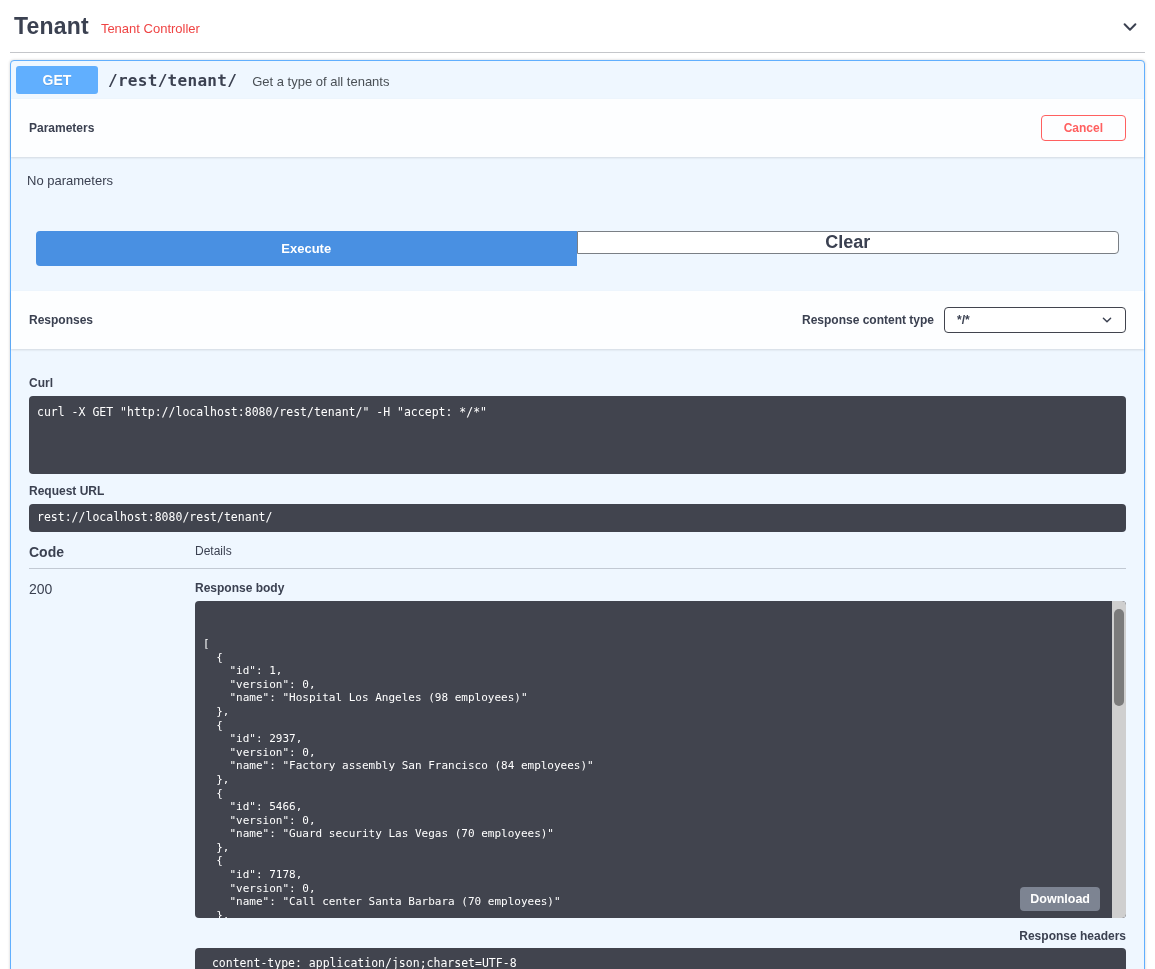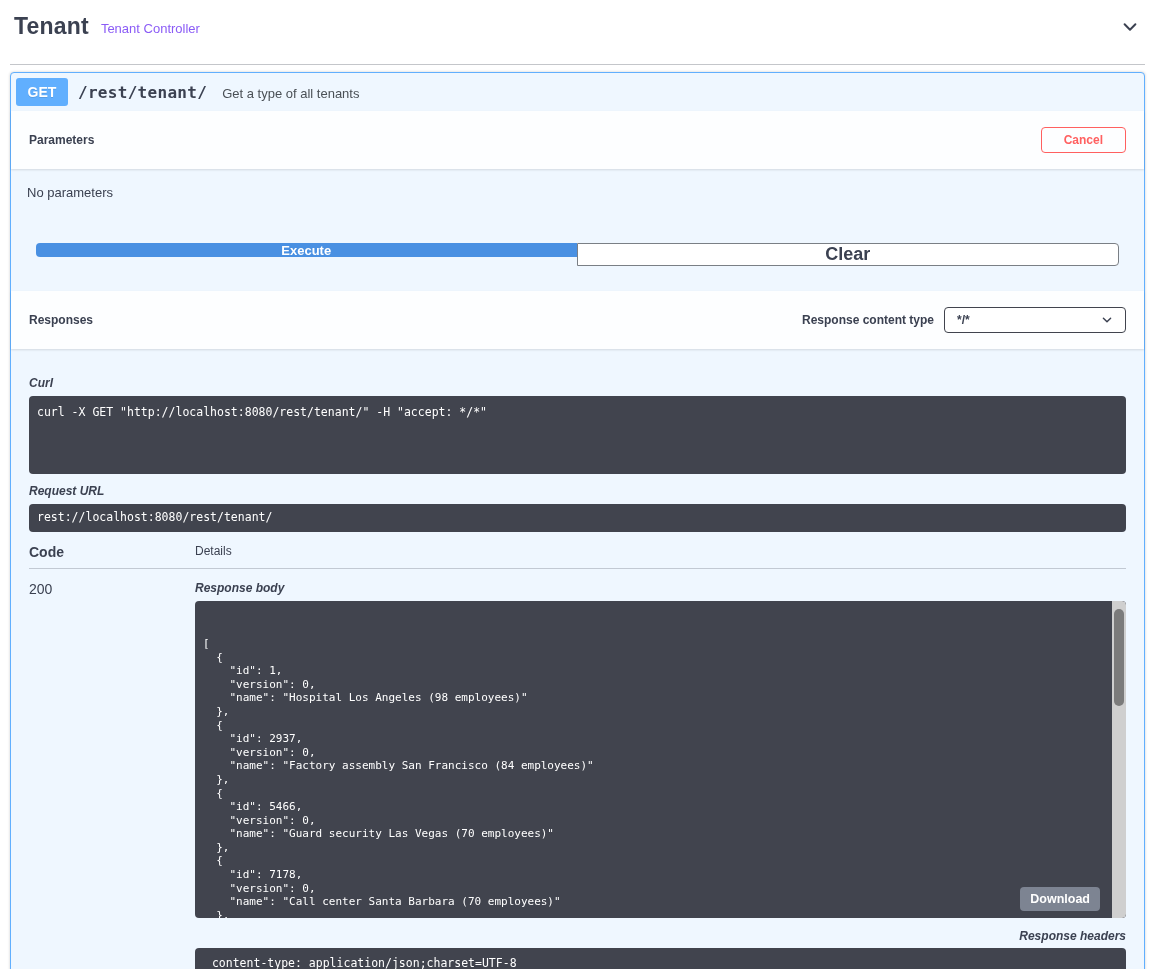--- a/index.html
+++ b/index.html
@@ -21,7 +21,7 @@
 
   
   .tag-header{
-    margin:0 10px;padding:13px 6px 24px 4px;
+    margin:0 10px;padding:13px 6px 12px 4px;
     display:flex;align-items:center;
     border-bottom:1px solid rgba(59,65,81,.3);
   }

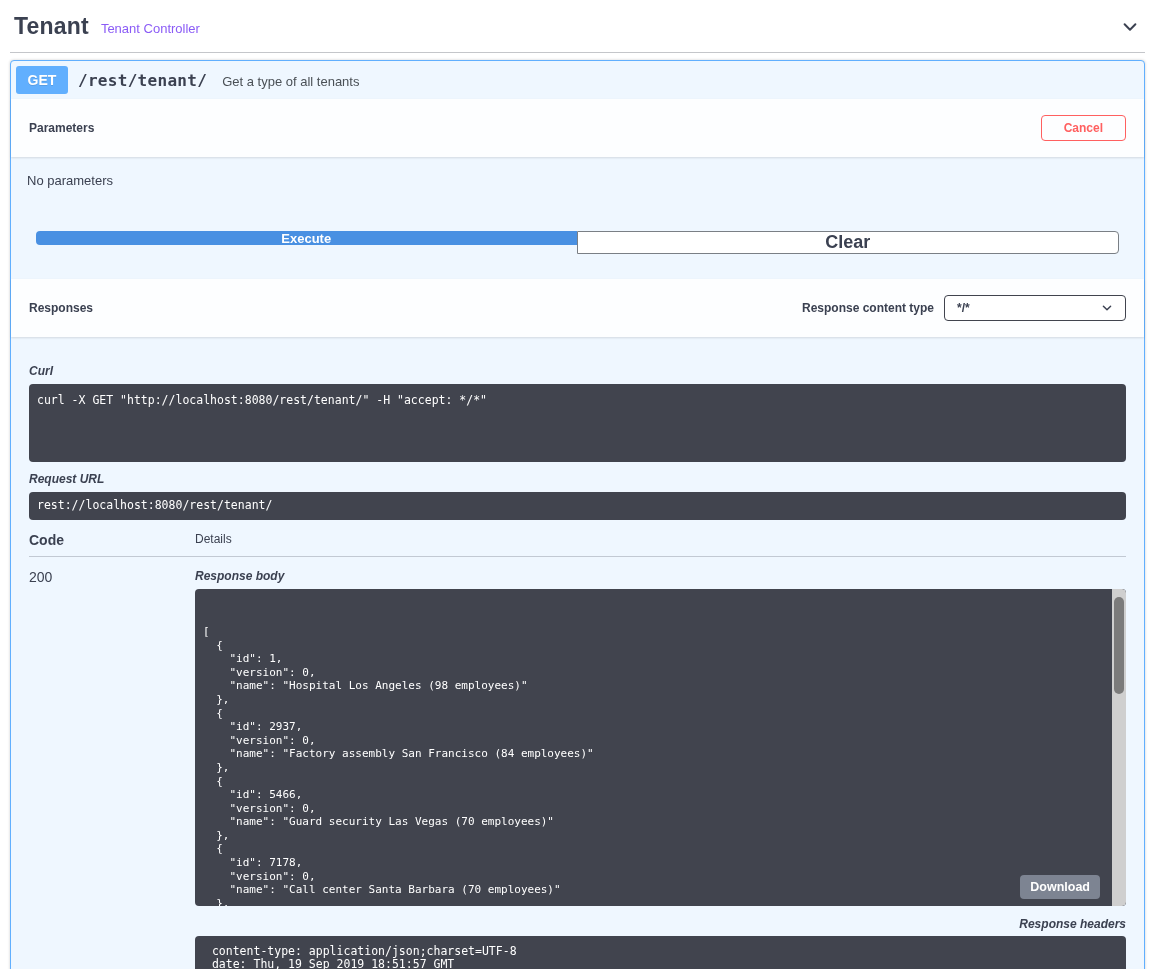--- a/index.html
+++ b/index.html
@@ -26,7 +26,7 @@
     border-bottom:1px solid rgba(59,65,81,.3);
   }
   .tag-title{font-size:23px;font-weight:bold;letter-spacing:.2px;}
-  .tag-subtitle{font-size:13px;color:#8b5cf6;margin-left:12px;padding-top:4px;}
+  .tag-subtitle{font-size:13px;color:#ef4444;margin-left:12px;padding-top:4px;}
   .tag-collapse{margin-left:auto;background:none;border:none;cursor:pointer;display:flex;align-items:center;}
   .tag-collapse svg{stroke:#3b4151;}
 

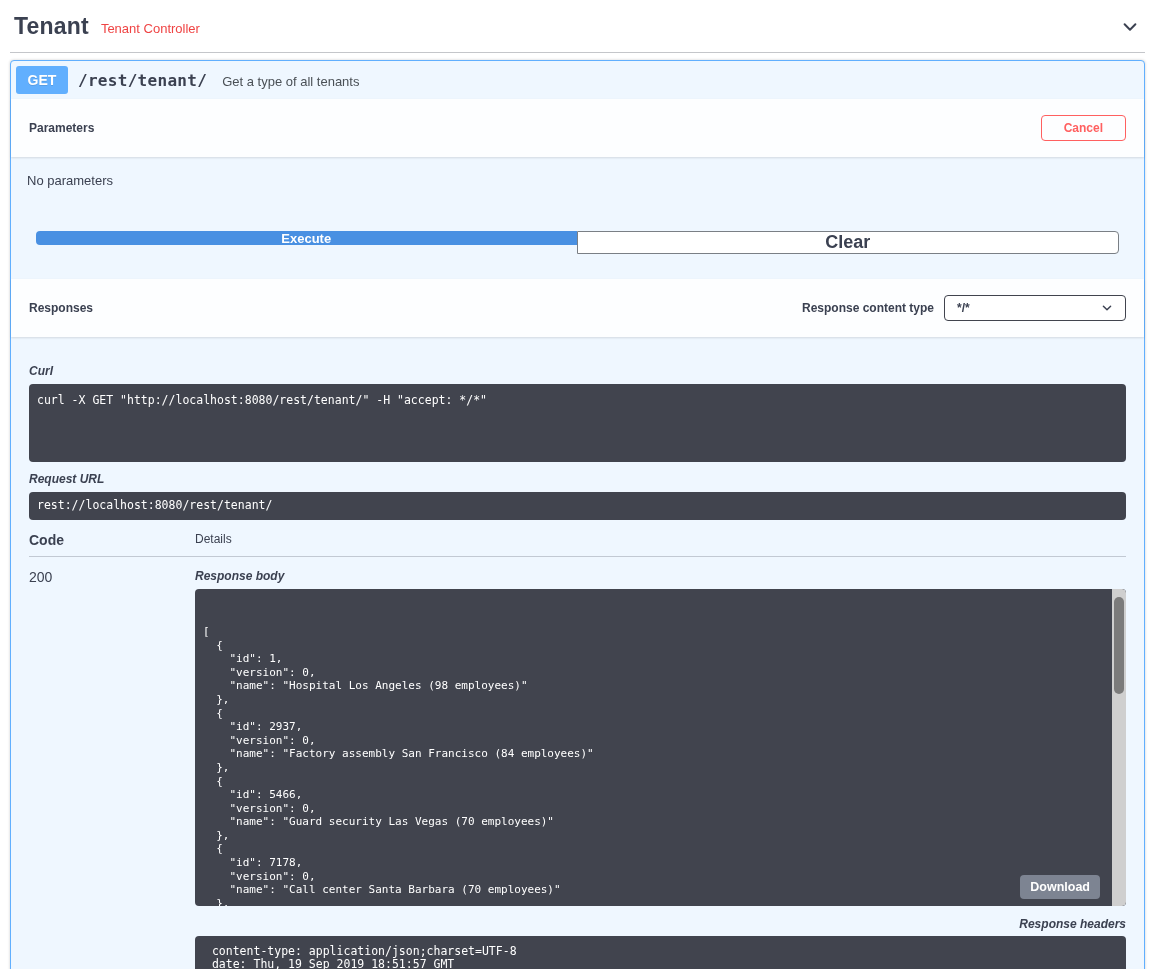--- a/index.html
+++ b/index.html
@@ -39,7 +39,7 @@
   .opblock-summary{display:flex;align-items:center;padding:5px;cursor:pointer;}
   .method-badge{
     background:var(--get-blue,#61affe);color:#fff;font-weight:bold;font-size:14px;
-    padding:6px 0;width:52px;text-align:center;border-radius:3px;
+    padding:6px 0;width:82px;text-align:center;border-radius:3px;
     text-shadow:0 1px 0 rgba(0,0,0,.1);
   }
   .op-path{font-size:16px;font-weight:600;margin-left:10px;letter-spacing:.3px;text-decoration:none;color:var(--text-dark,#3b4151);}

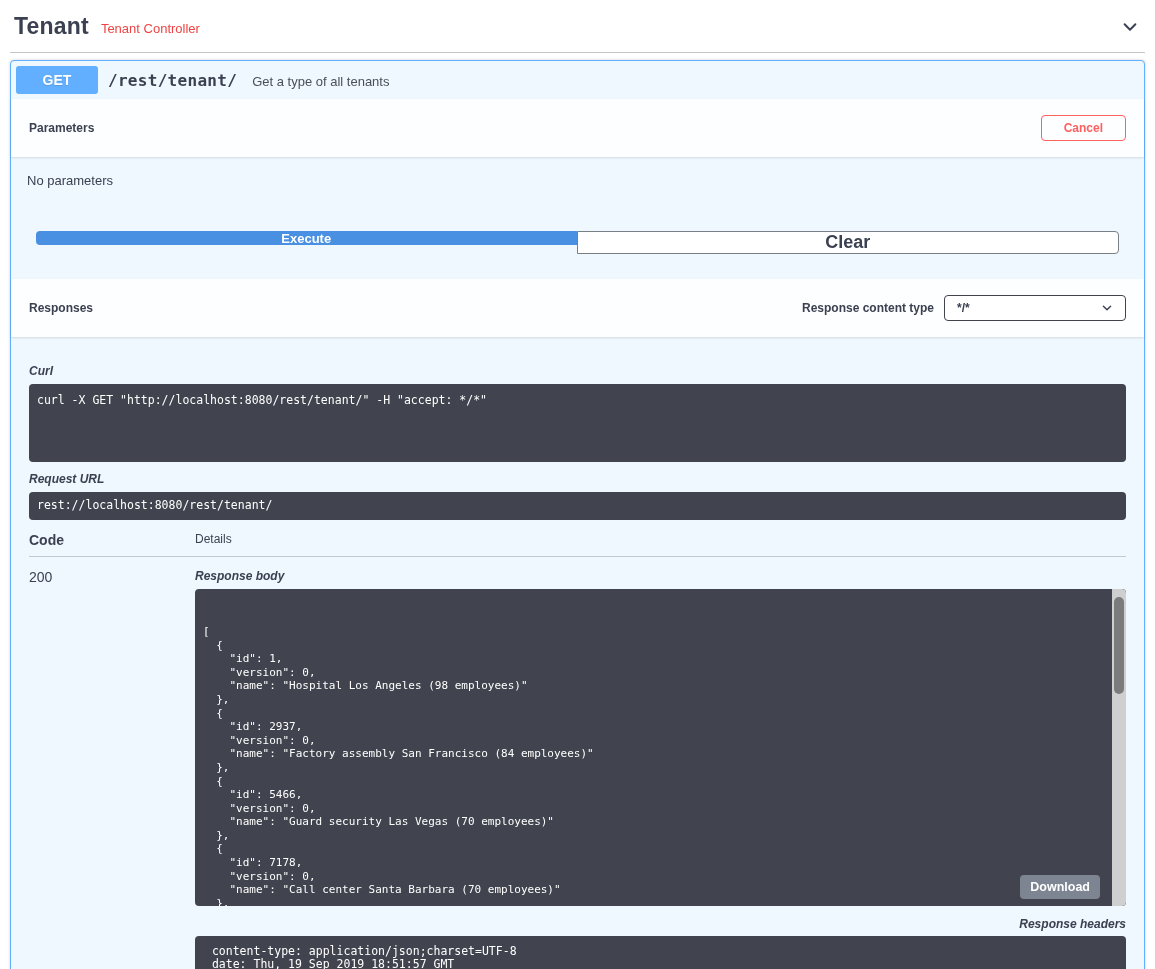--- a/index.html
+++ b/index.html
@@ -66,7 +66,7 @@
   .btn-execute{
     flex:1;background:var(--execute-blue,#4990e2);color:#fff;border:none;
     font-family:"Liberation Sans",sans-serif;
-    font-size:13px;font-weight:bold;height:14px;border-radius:4px 0 0 4px;cursor:pointer;
+    font-size:13px;font-weight:bold;height:35px;border-radius:4px 0 0 4px;cursor:pointer;
   }
   .btn-clear{
     flex:1;background:#fff;color:var(--text-dark,#3b4151);border:1px solid #7a7f85;

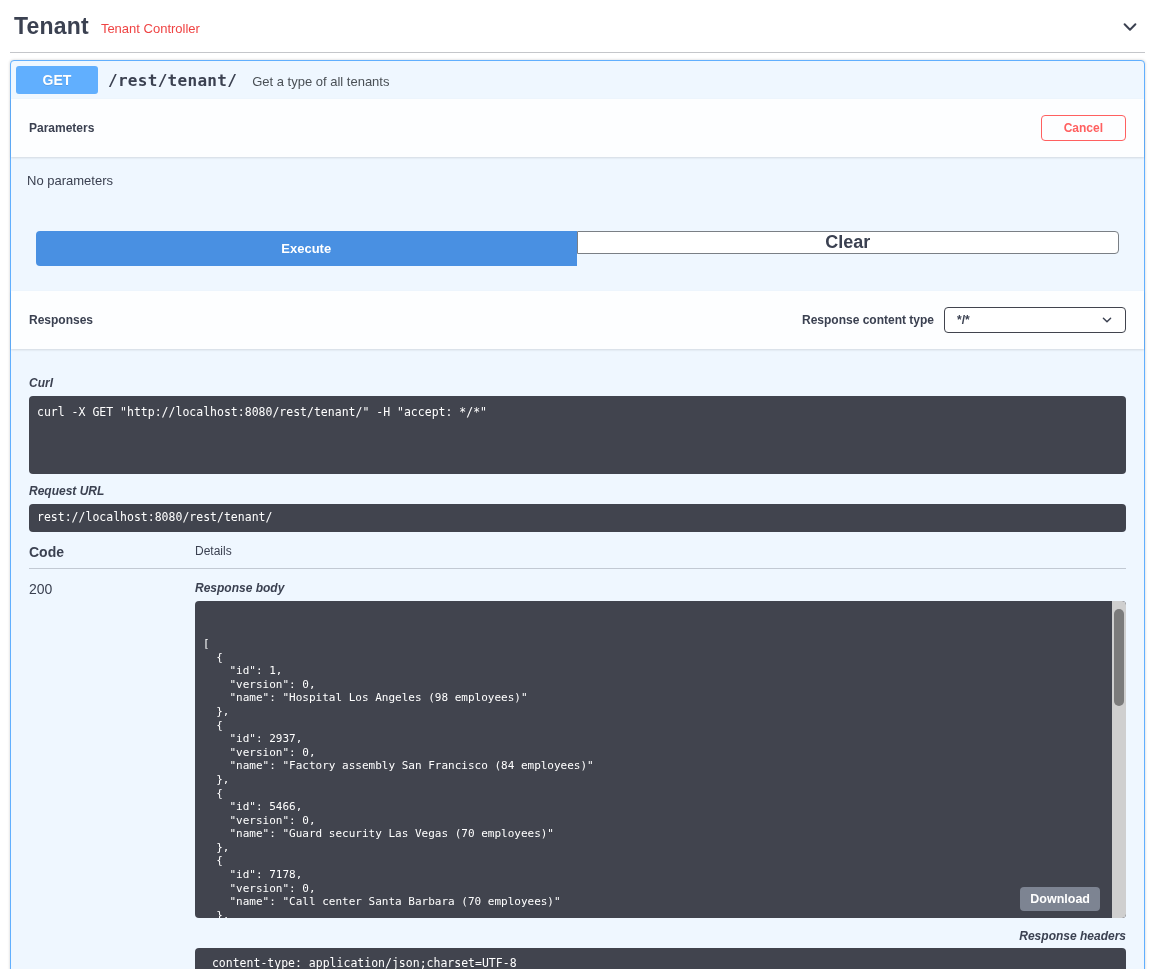--- a/index.html
+++ b/index.html
@@ -86,7 +86,7 @@
 
   
   .responses-body{padding:27px 18px 20px 18px;}
-  .block-label{font-size:12px;font-weight:bold;margin-bottom:6px;font-style:italic;}
+  .block-label{font-size:12px;font-weight:bold;margin-bottom:6px;}
   .code-block{
     background:var(--code-bg,#41444e);border-radius:4px;color:#fff;
     font-size:11.5px;line-height:1.2;white-space:pre;overflow:hidden;

